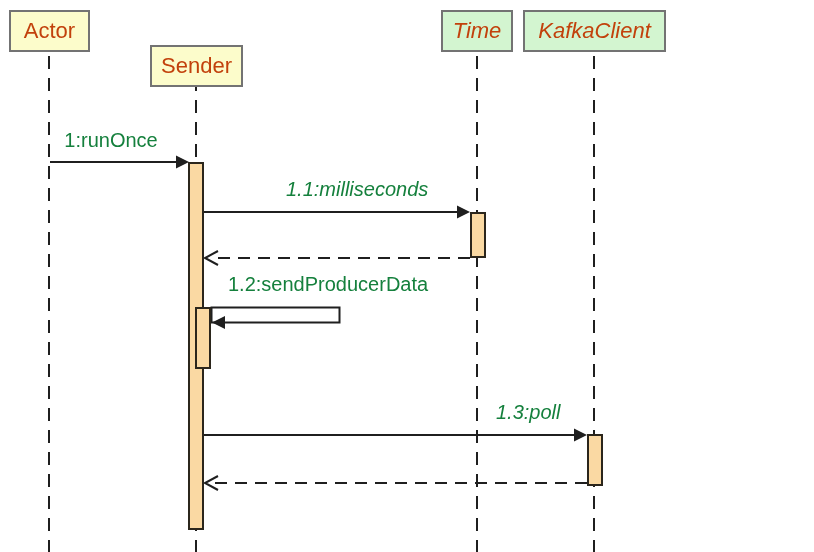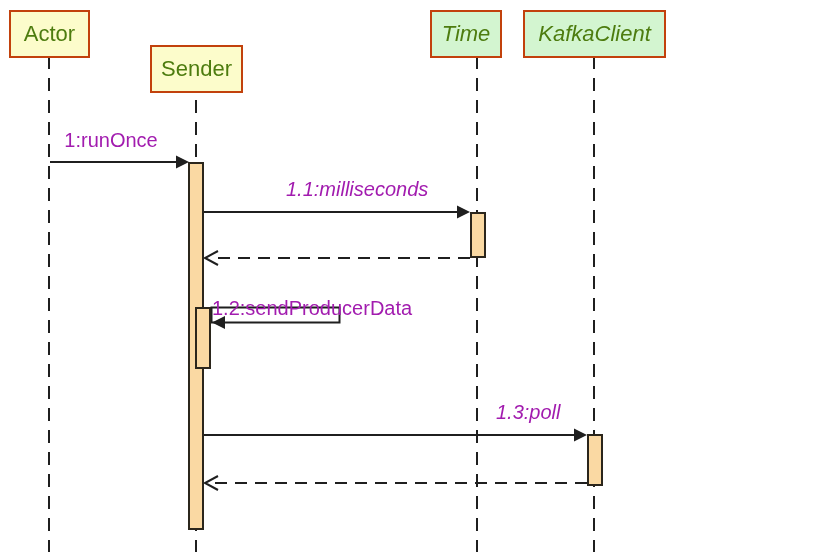--- a/index.html
+++ b/index.html
@@ -24,14 +24,14 @@
   .participant {
     position: absolute;
     top: 10px;
-    height: 48px;
+    height: 42px;
     box-sizing: border-box;
-    border: 2px solid #c2410c;
+    border: 2px solid #737373;
     display: flex;
     align-items: center;
     justify-content: center;
     font-size: 22px;
-    color: #4d7c0f;
+    color: #c2410c;
     z-index: 3;
   }
   .participant.obj { background: #fcfccb; }

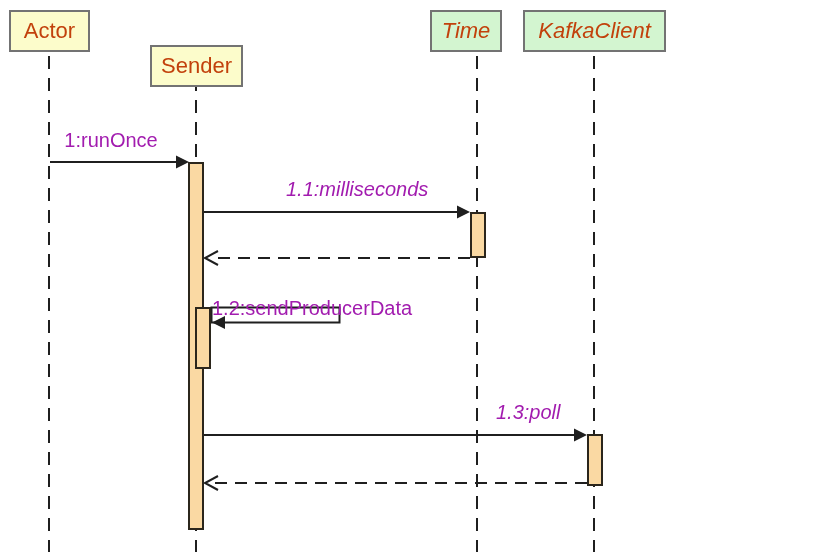--- a/index.html
+++ b/index.html
@@ -38,7 +38,7 @@
   .participant.cls { background: #d3f5d0; font-style: italic; }
   #box-actor  { left: 9px;   width: 81px;  }
   #box-sender { left: 150px; width: 93px; margin-top: 35px;  }
-  #box-time   { left: 430px; width: 72px; justify-content: center;  }
+  #box-time   { left: 441px; width: 72px; justify-content: center;  }
   #box-kafka  { left: 523px; width: 143px; justify-content: center; }
 
   .activation {

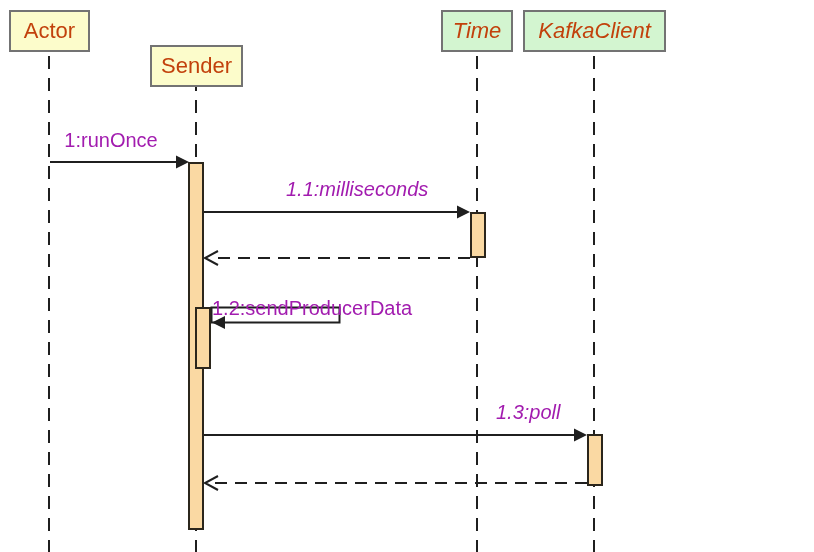--- a/index.html
+++ b/index.html
@@ -59,7 +59,7 @@
     font-size: 20px;
     line-height: 22px;
     white-space: nowrap;
-    color: #a21caf;
+    color: #15803d;
     z-index: 4;
   }
   .msg-label.it { font-style: italic; text-align: center; }

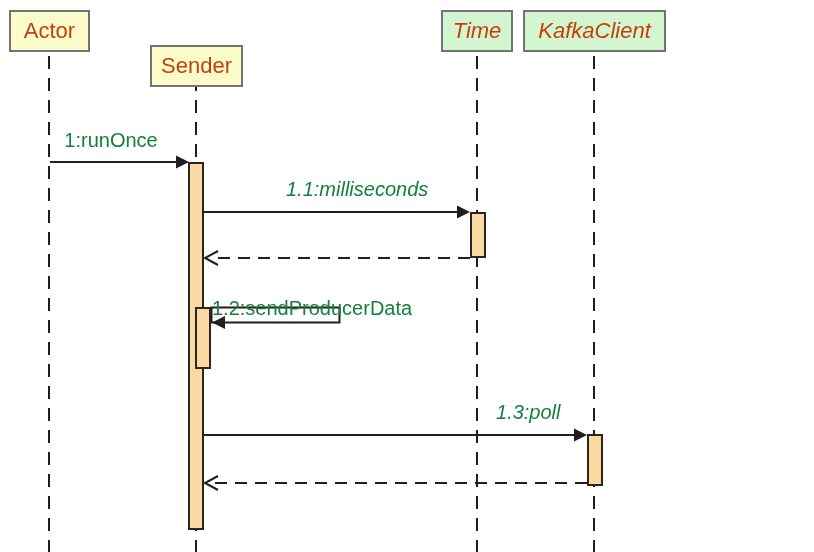--- a/index.html
+++ b/index.html
@@ -65,7 +65,7 @@
   .msg-label.it { font-style: italic; text-align: center; }
   #lbl-m1 { left: 41px;  top: 129px; width: 140px; text-align: center; }
   #lbl-m2 { left: 286px; top: 178px; }
-  #lbl-m3 { left: 212px; top: 273px; margin-top: 24px; }
+  #lbl-m3 { left: 228px; top: 273px; }
   #lbl-m4 { left: 496px; top: 401px; font-style: italic; }
 </style>
 </head>

